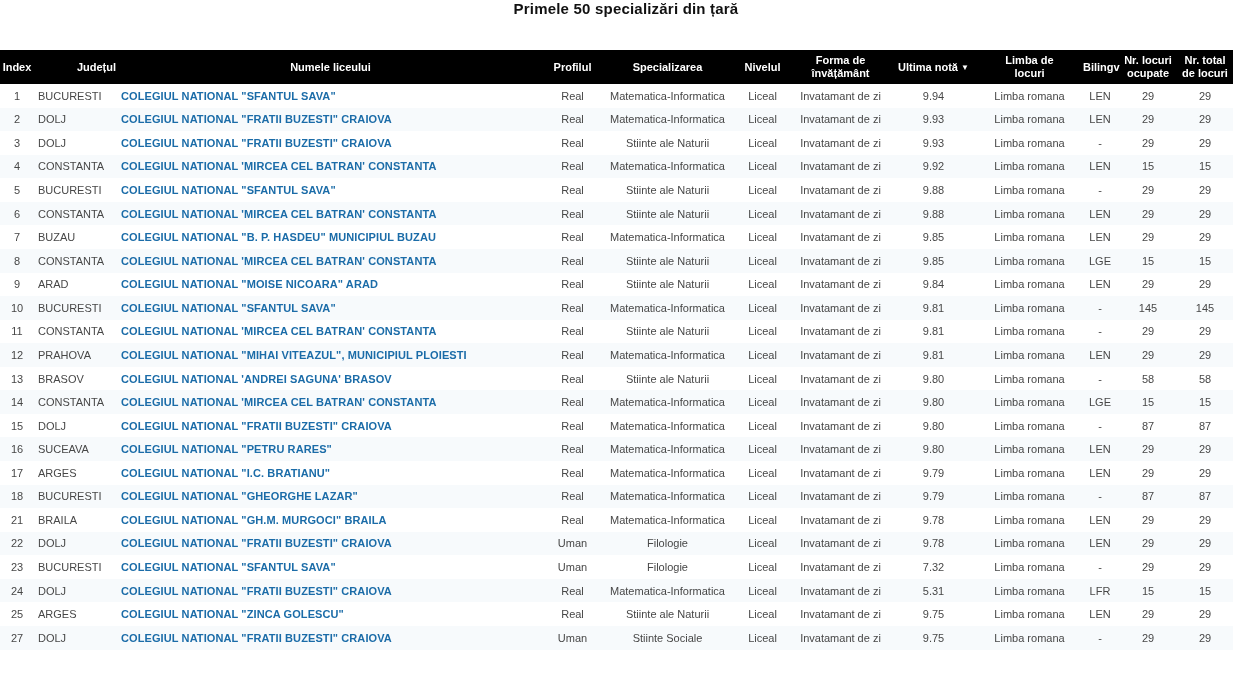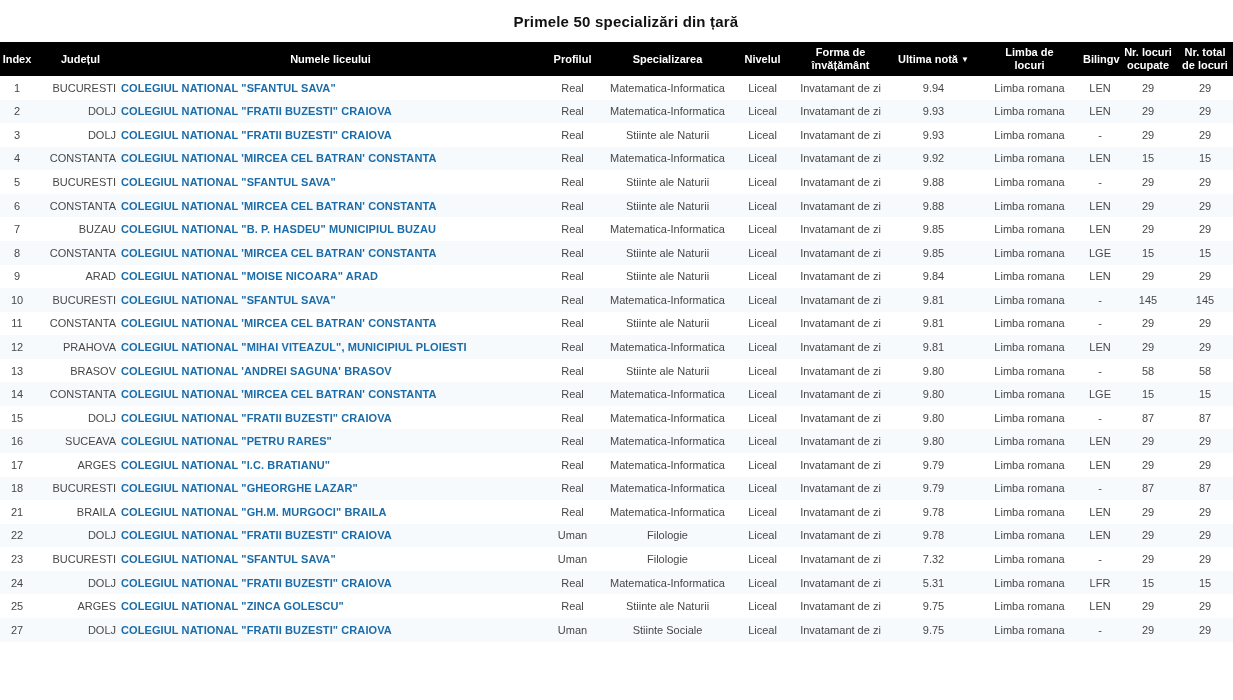--- a/index.html
+++ b/index.html
@@ -8,7 +8,7 @@
     position:relative; width:1233px; height:700px; overflow:hidden;
     background:#fff; font-family:"Liberation Sans", sans-serif;
   }
-  .title-bar { height:42px; display:flex; align-items:center; justify-content:center;margin-left:19px; }
+  .title-bar { height:50px; display:flex; justify-content:center;margin-left:19px; }
   .title-bar h1 { font-size:15px; font-weight:bold; color:#111; letter-spacing:.2px; }
 
   table { width:1233px; border-collapse:collapse; table-layout:fixed; }

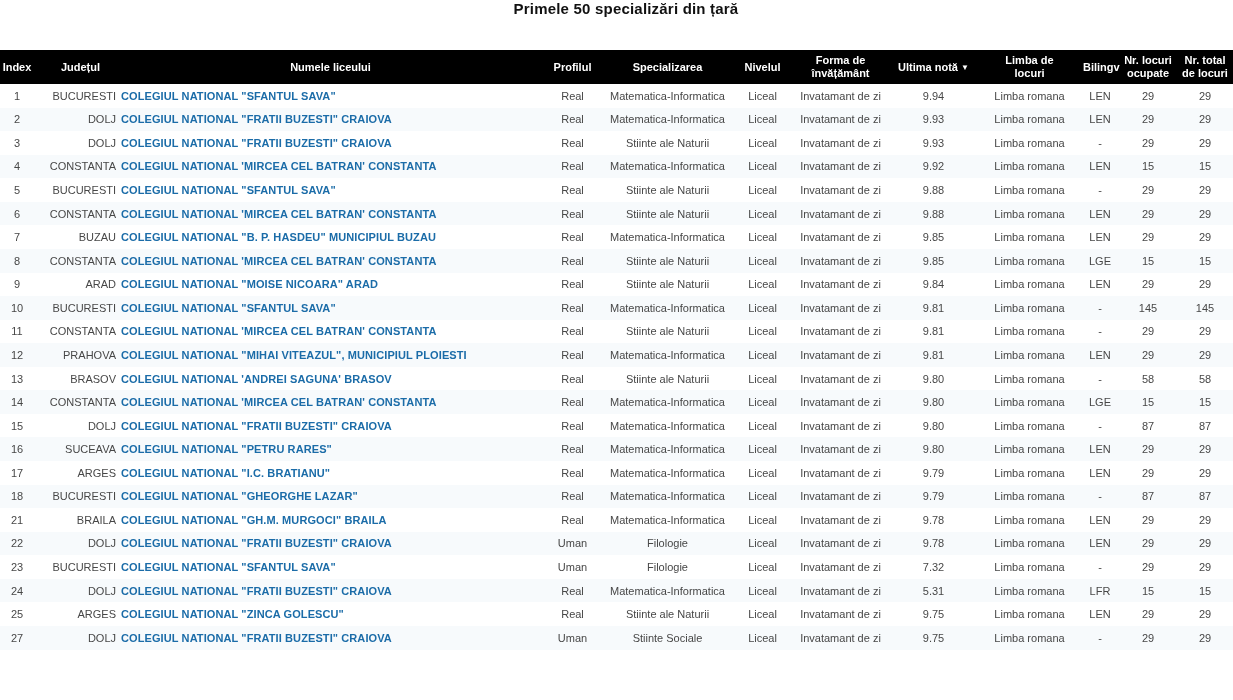--- a/index.html
+++ b/index.html
@@ -17,7 +17,7 @@
     height:34px; vertical-align:middle; text-align:center; padding:0 2px;
     line-height:13px; cursor:pointer;
   }
-  thead th.al { text-align:center; padding-left:11px; }
+  thead th.al { text-align:right; padding-left:11px; }
   .arrow { font-size:8px; vertical-align:1px; margin-left:3px; }
 
   tbody tr { height:23.57px; background:#fff; }

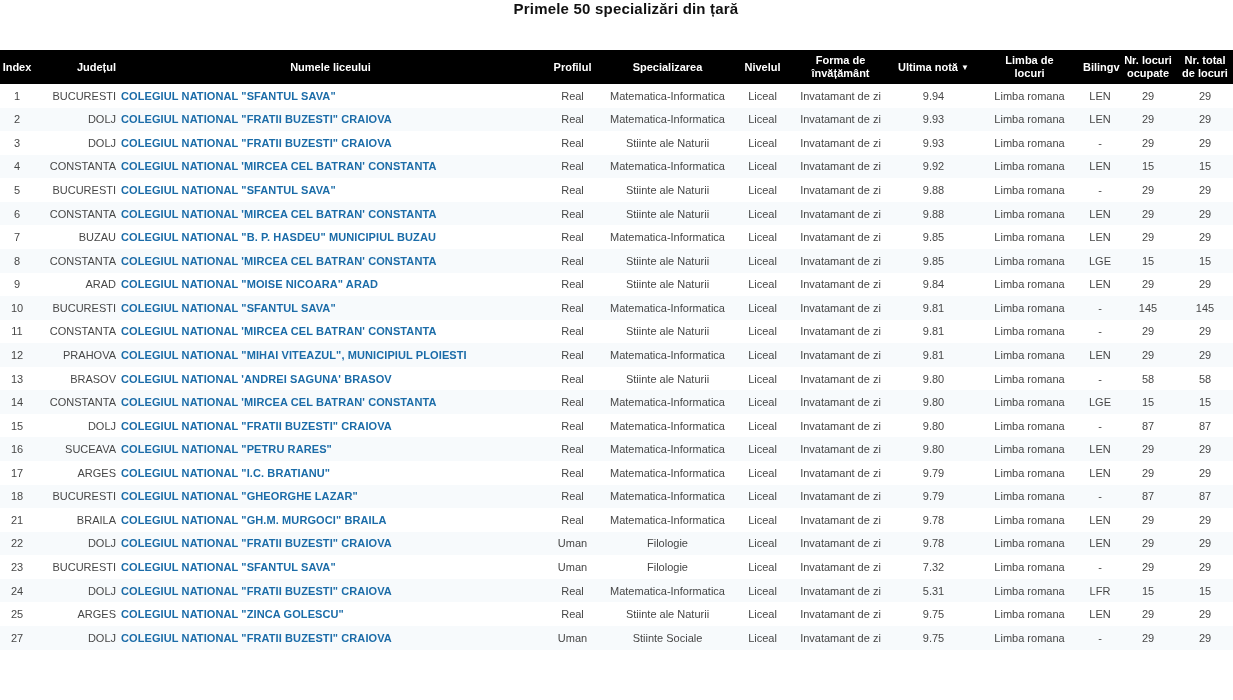--- a/index.html
+++ b/index.html
@@ -26,7 +26,7 @@
     font-size:11px; color:#474747; text-align:center; padding:0 2px;
     white-space:nowrap; overflow:hidden; vertical-align:middle;
   }
-  td.left { text-align:right; padding-left:4px; }
+  td.left { text-align:left; padding-left:4px; }
   td.name { text-align:left; padding-left:3px; }
   a.school {
     color:#1b6ca8; font-weight:bold; text-decoration:none; font-size:11px;

